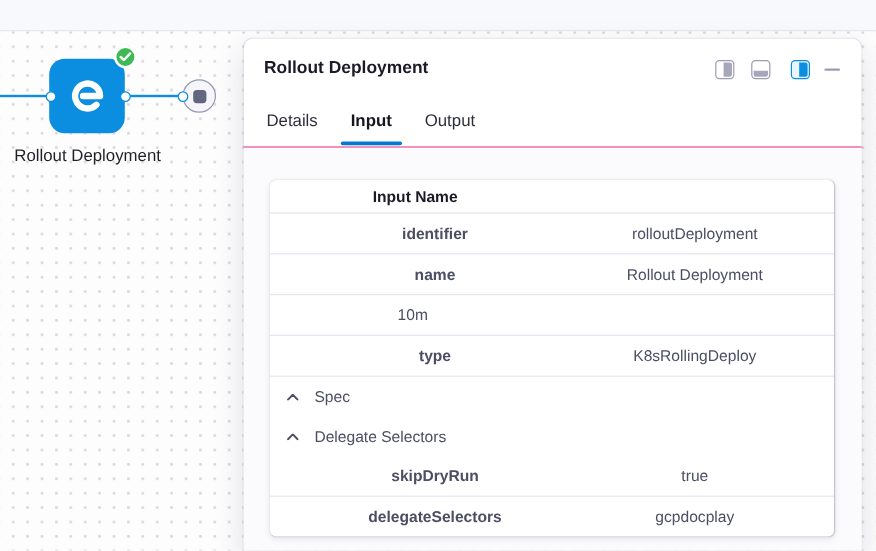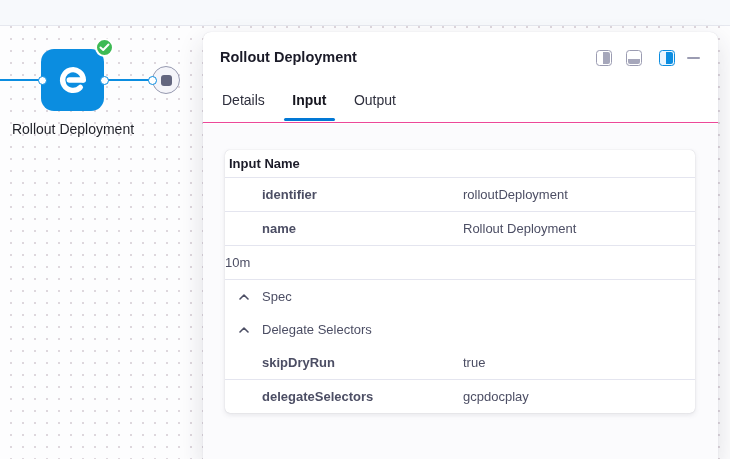--- a/index.html
+++ b/index.html
@@ -65,7 +65,7 @@
                      height:3px;background:#0278d5;border-radius:2px;}
 
   .panel-body{position:absolute;left:0;top:92px;width:515px;height:335px;
-              background:#fbfbfd;border-radius:0;}
+              background:#fbfbfd;border-radius:0;text-align:center;}
   .card{position:absolute;left:22px;top:26px;width:470px;background:#fff;
         border-radius:5px;
         box-shadow:0 0 1px rgba(40,41,61,.25),0 2px 5px rgba(96,97,112,.14);}

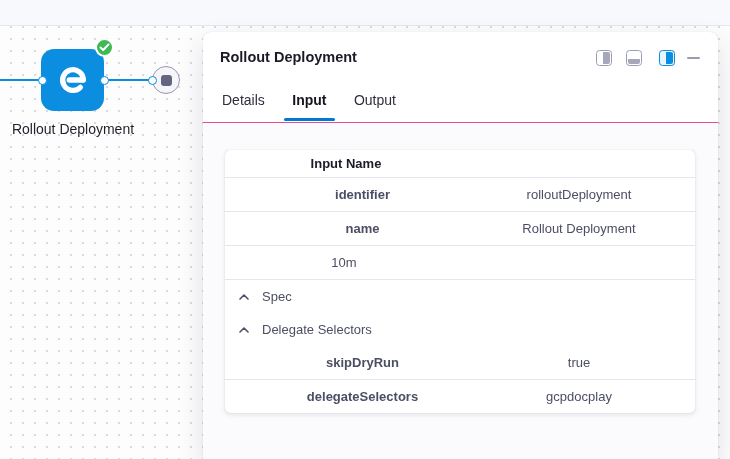--- a/index.html
+++ b/index.html
@@ -159,6 +159,10 @@
           <div>10m</div>
         </div>
 
+        <div class="row sep">
+          <div class="cell-key">type</div>
+          <div>K8sRollingDeploy</div>
+        </div>
 
         <div class="row section">
           <span class="chev">

